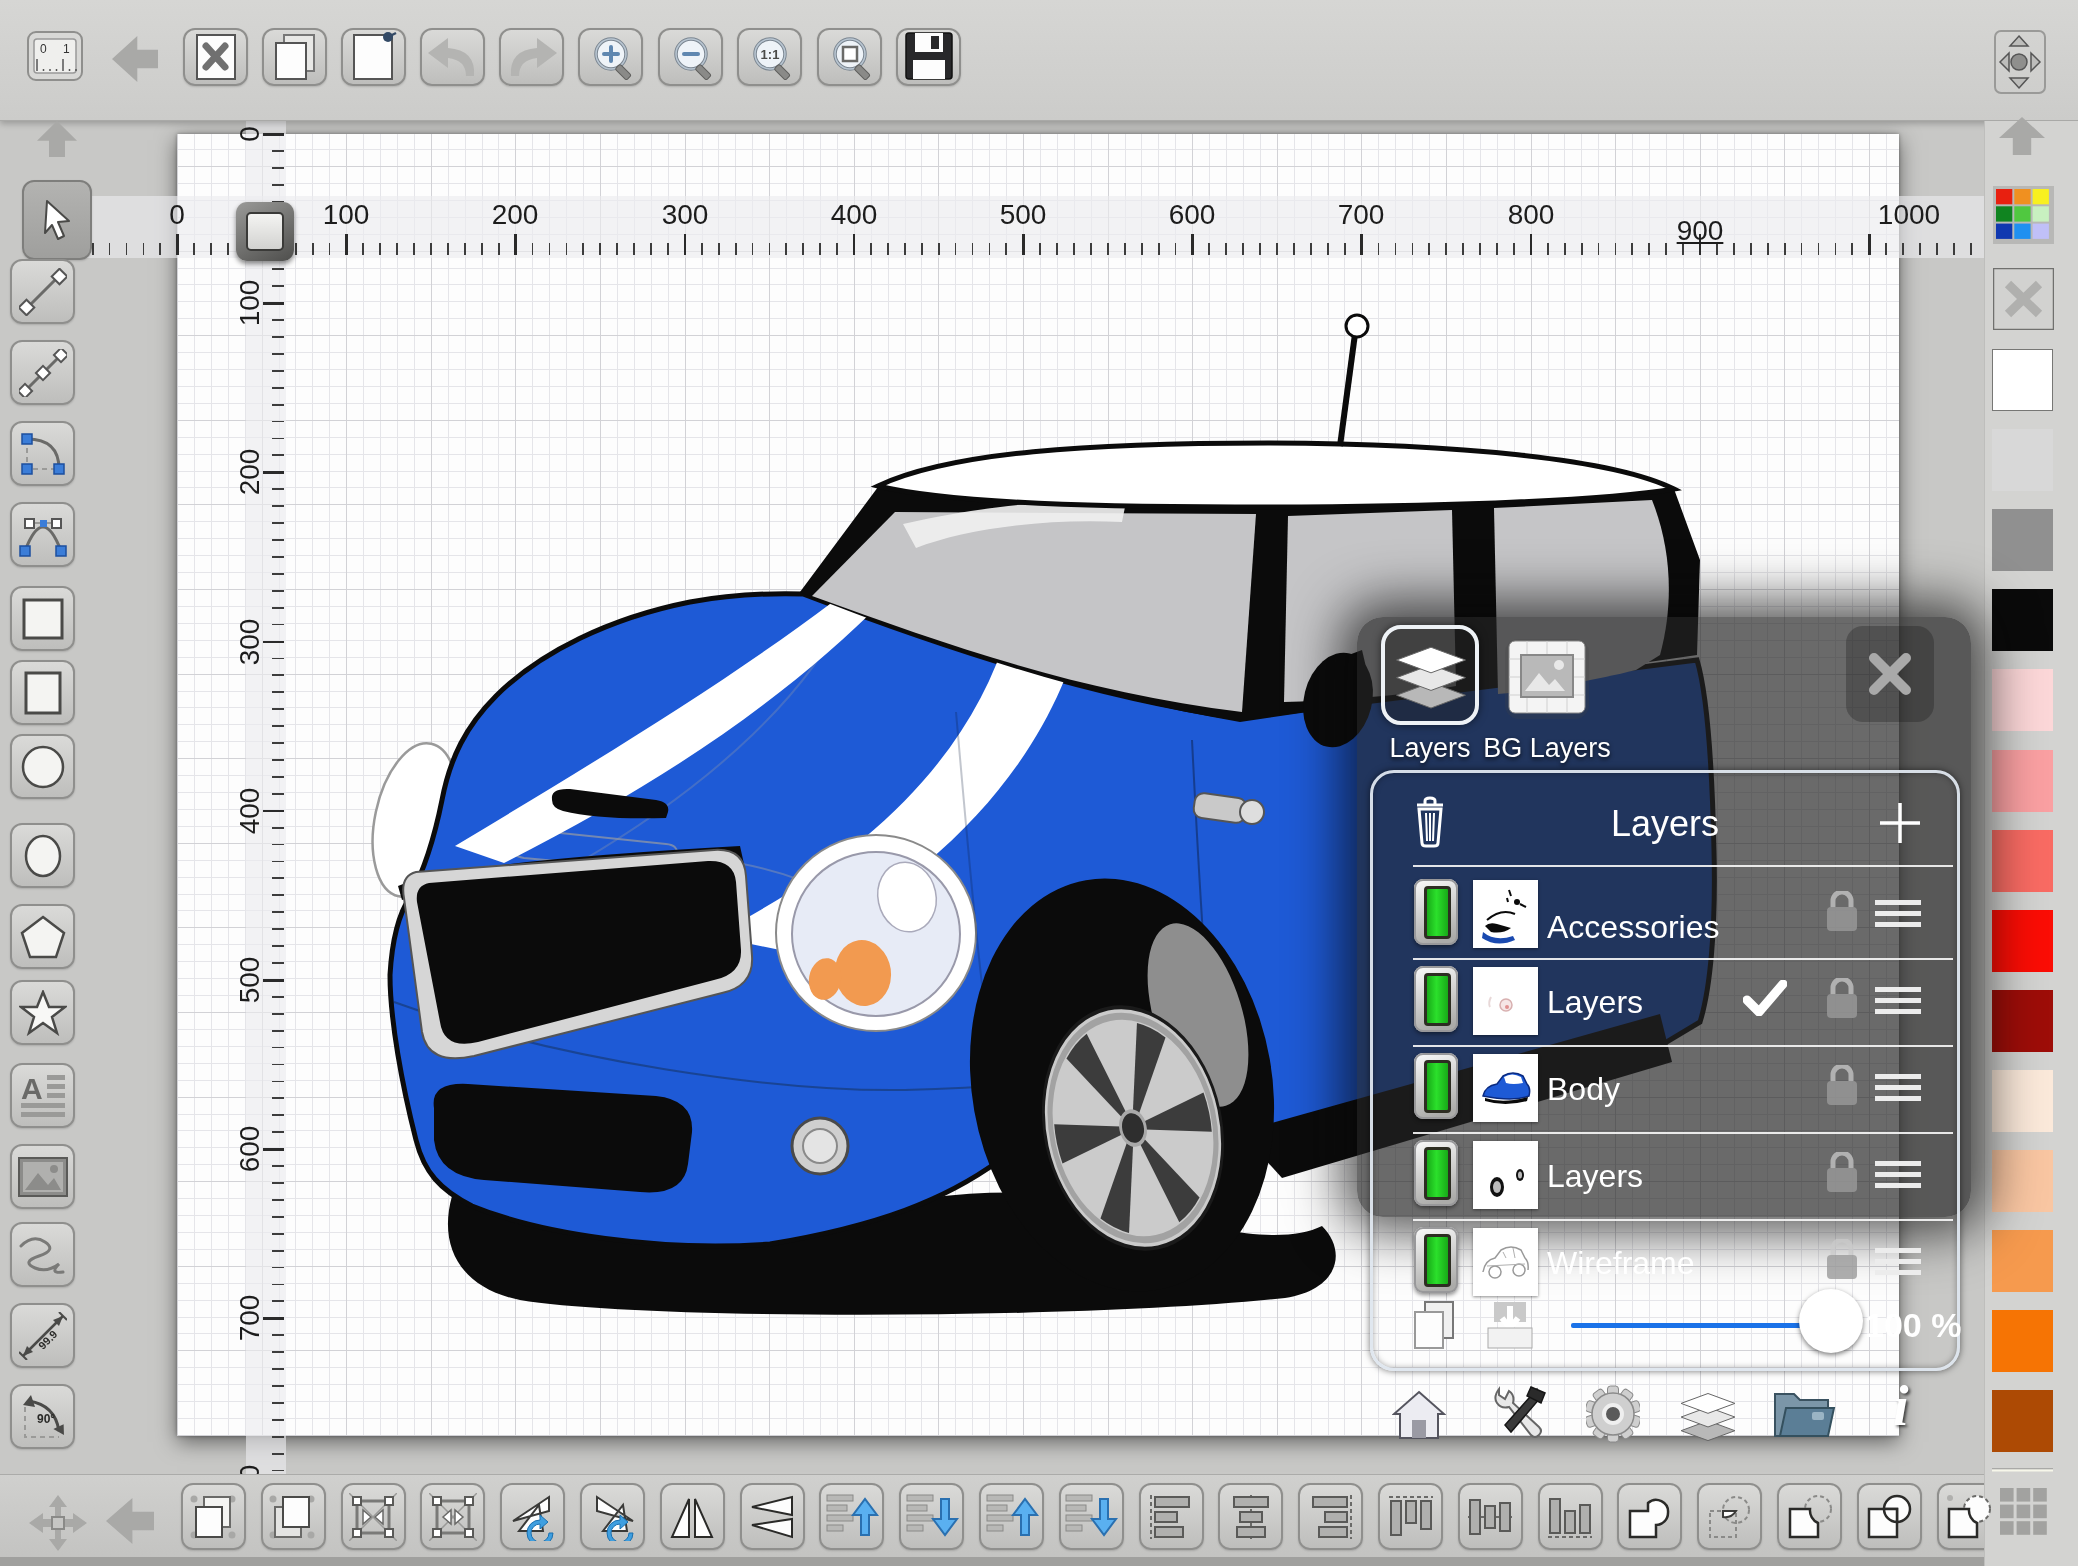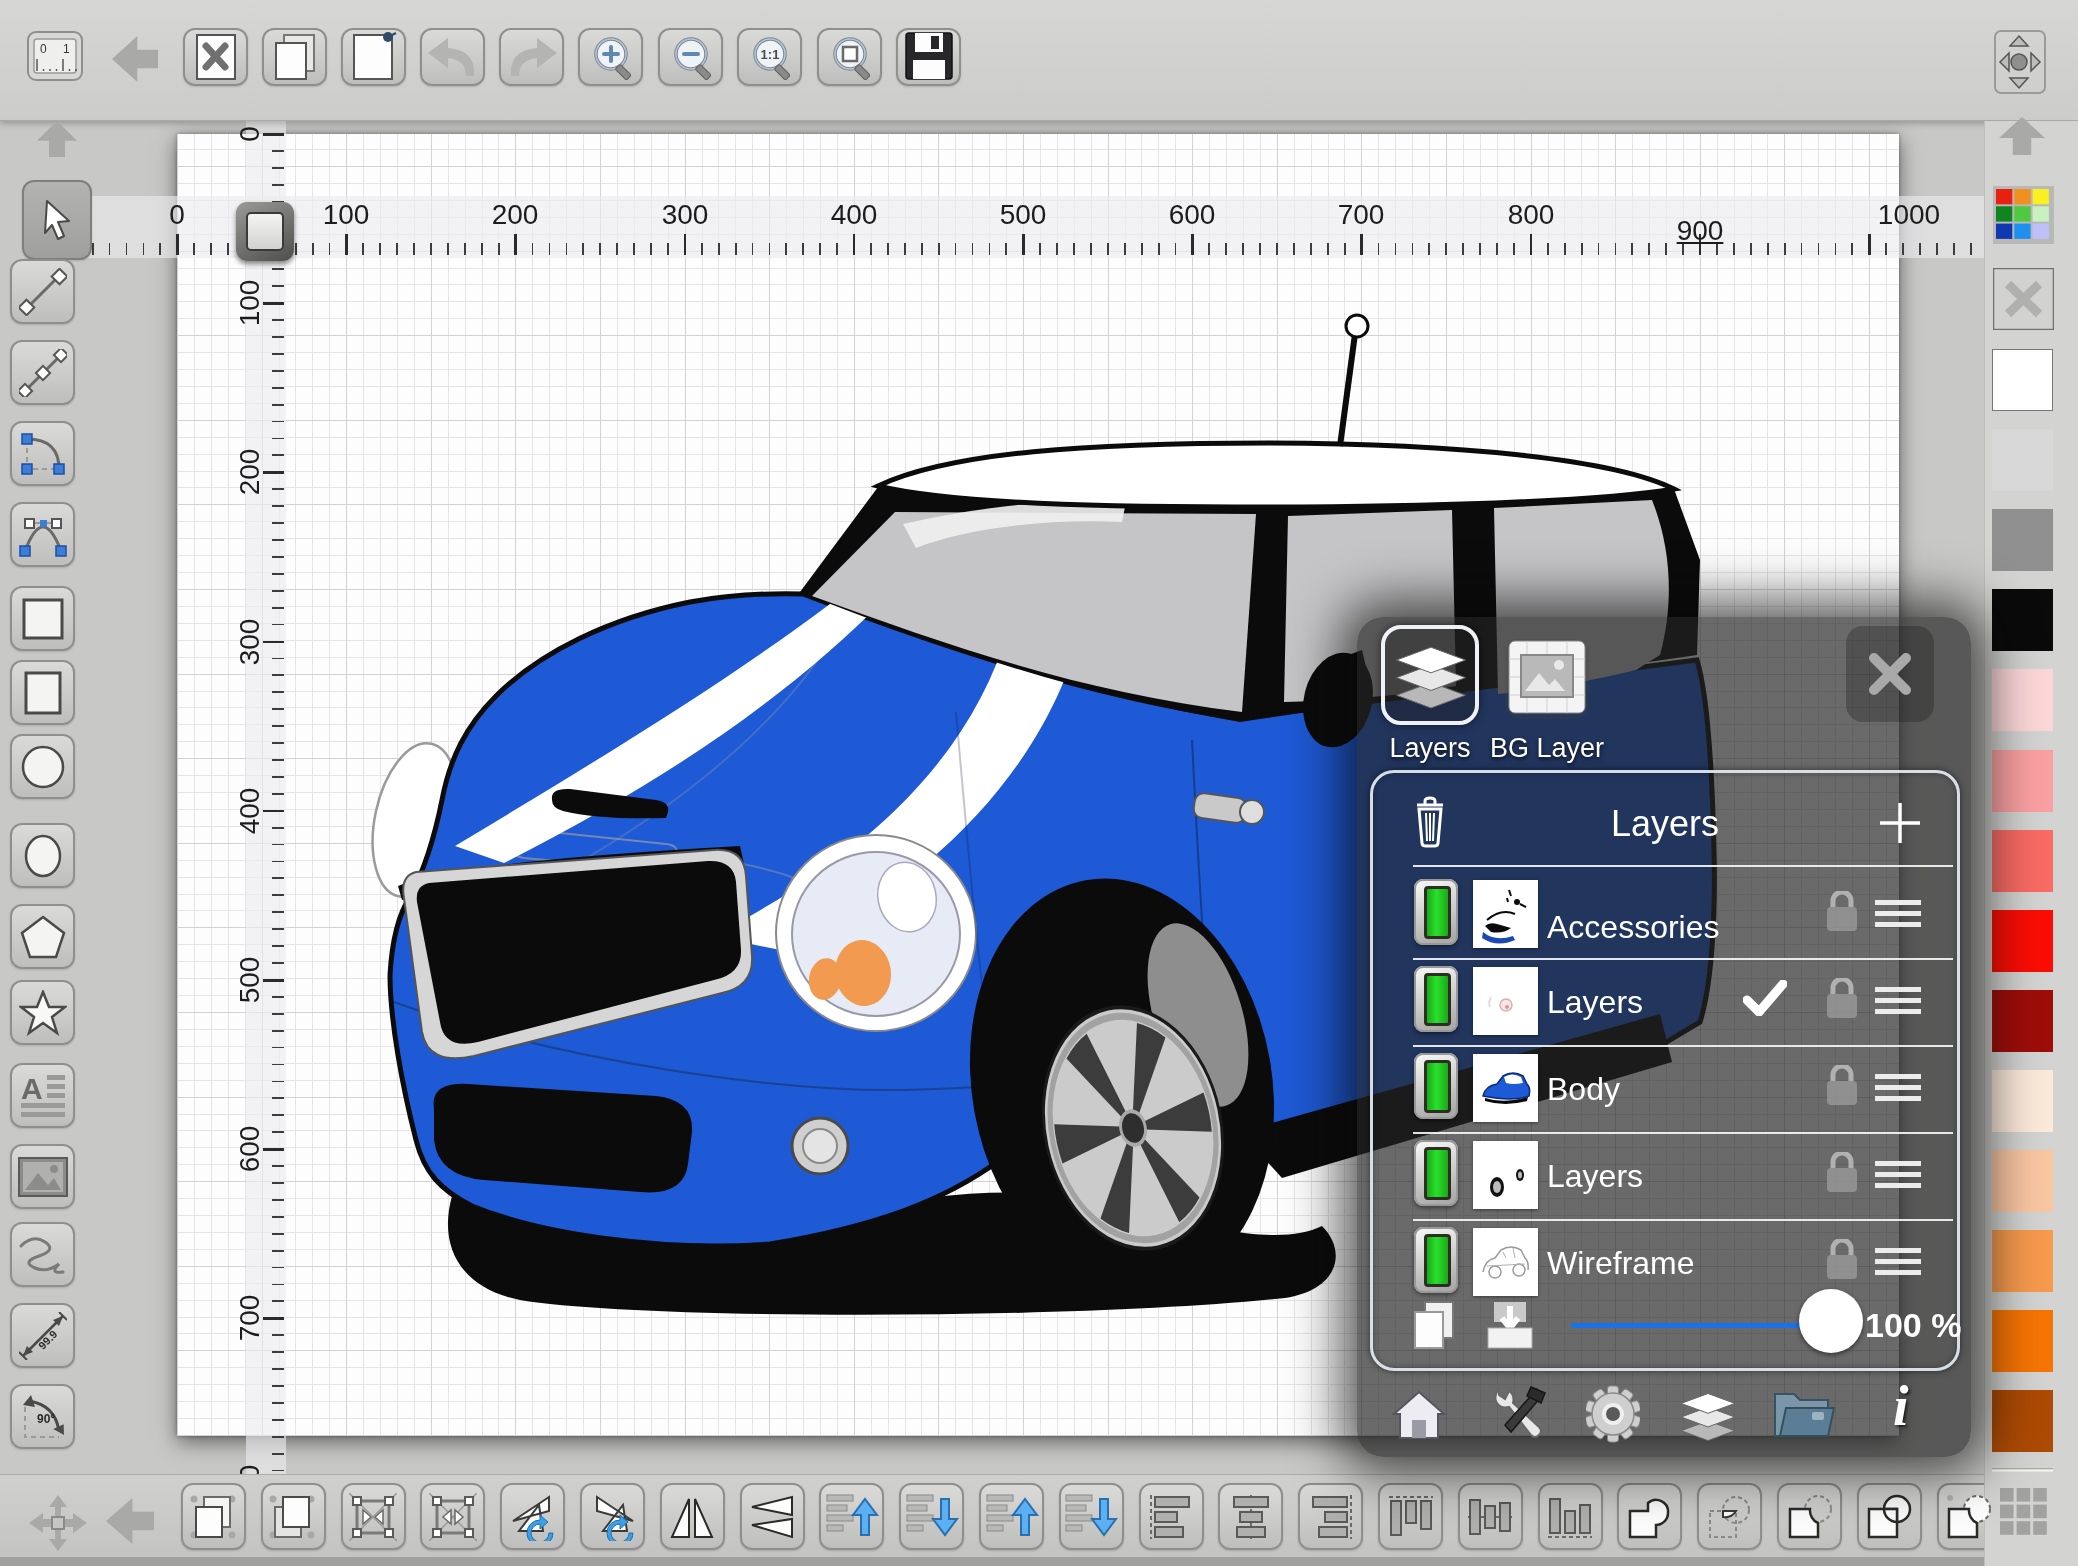--- a/index.html
+++ b/index.html
@@ -43,7 +43,7 @@
 #sidestrip{position:absolute;left:1984px;top:121px;width:94px;height:1445px;background:#d3d3d1;
  border-left:1px solid #bebebc;z-index:32;}
 #carwrap{position:absolute;left:177px;top:134px;width:1722px;height:1302px;z-index:10;}
-#overlay{position:absolute;left:1357px;top:617px;width:614px;height:840px;
+#overlay{position:absolute;left:1357px;top:617px;width:614px;height:600px;
  background:rgba(36,36,36,0.68);border-radius:26px;z-index:40;
  box-shadow:0 0 52px 16px rgba(8,8,8,0.68);}
 #panel{position:absolute;left:13px;top:153px;width:590px;height:601px;

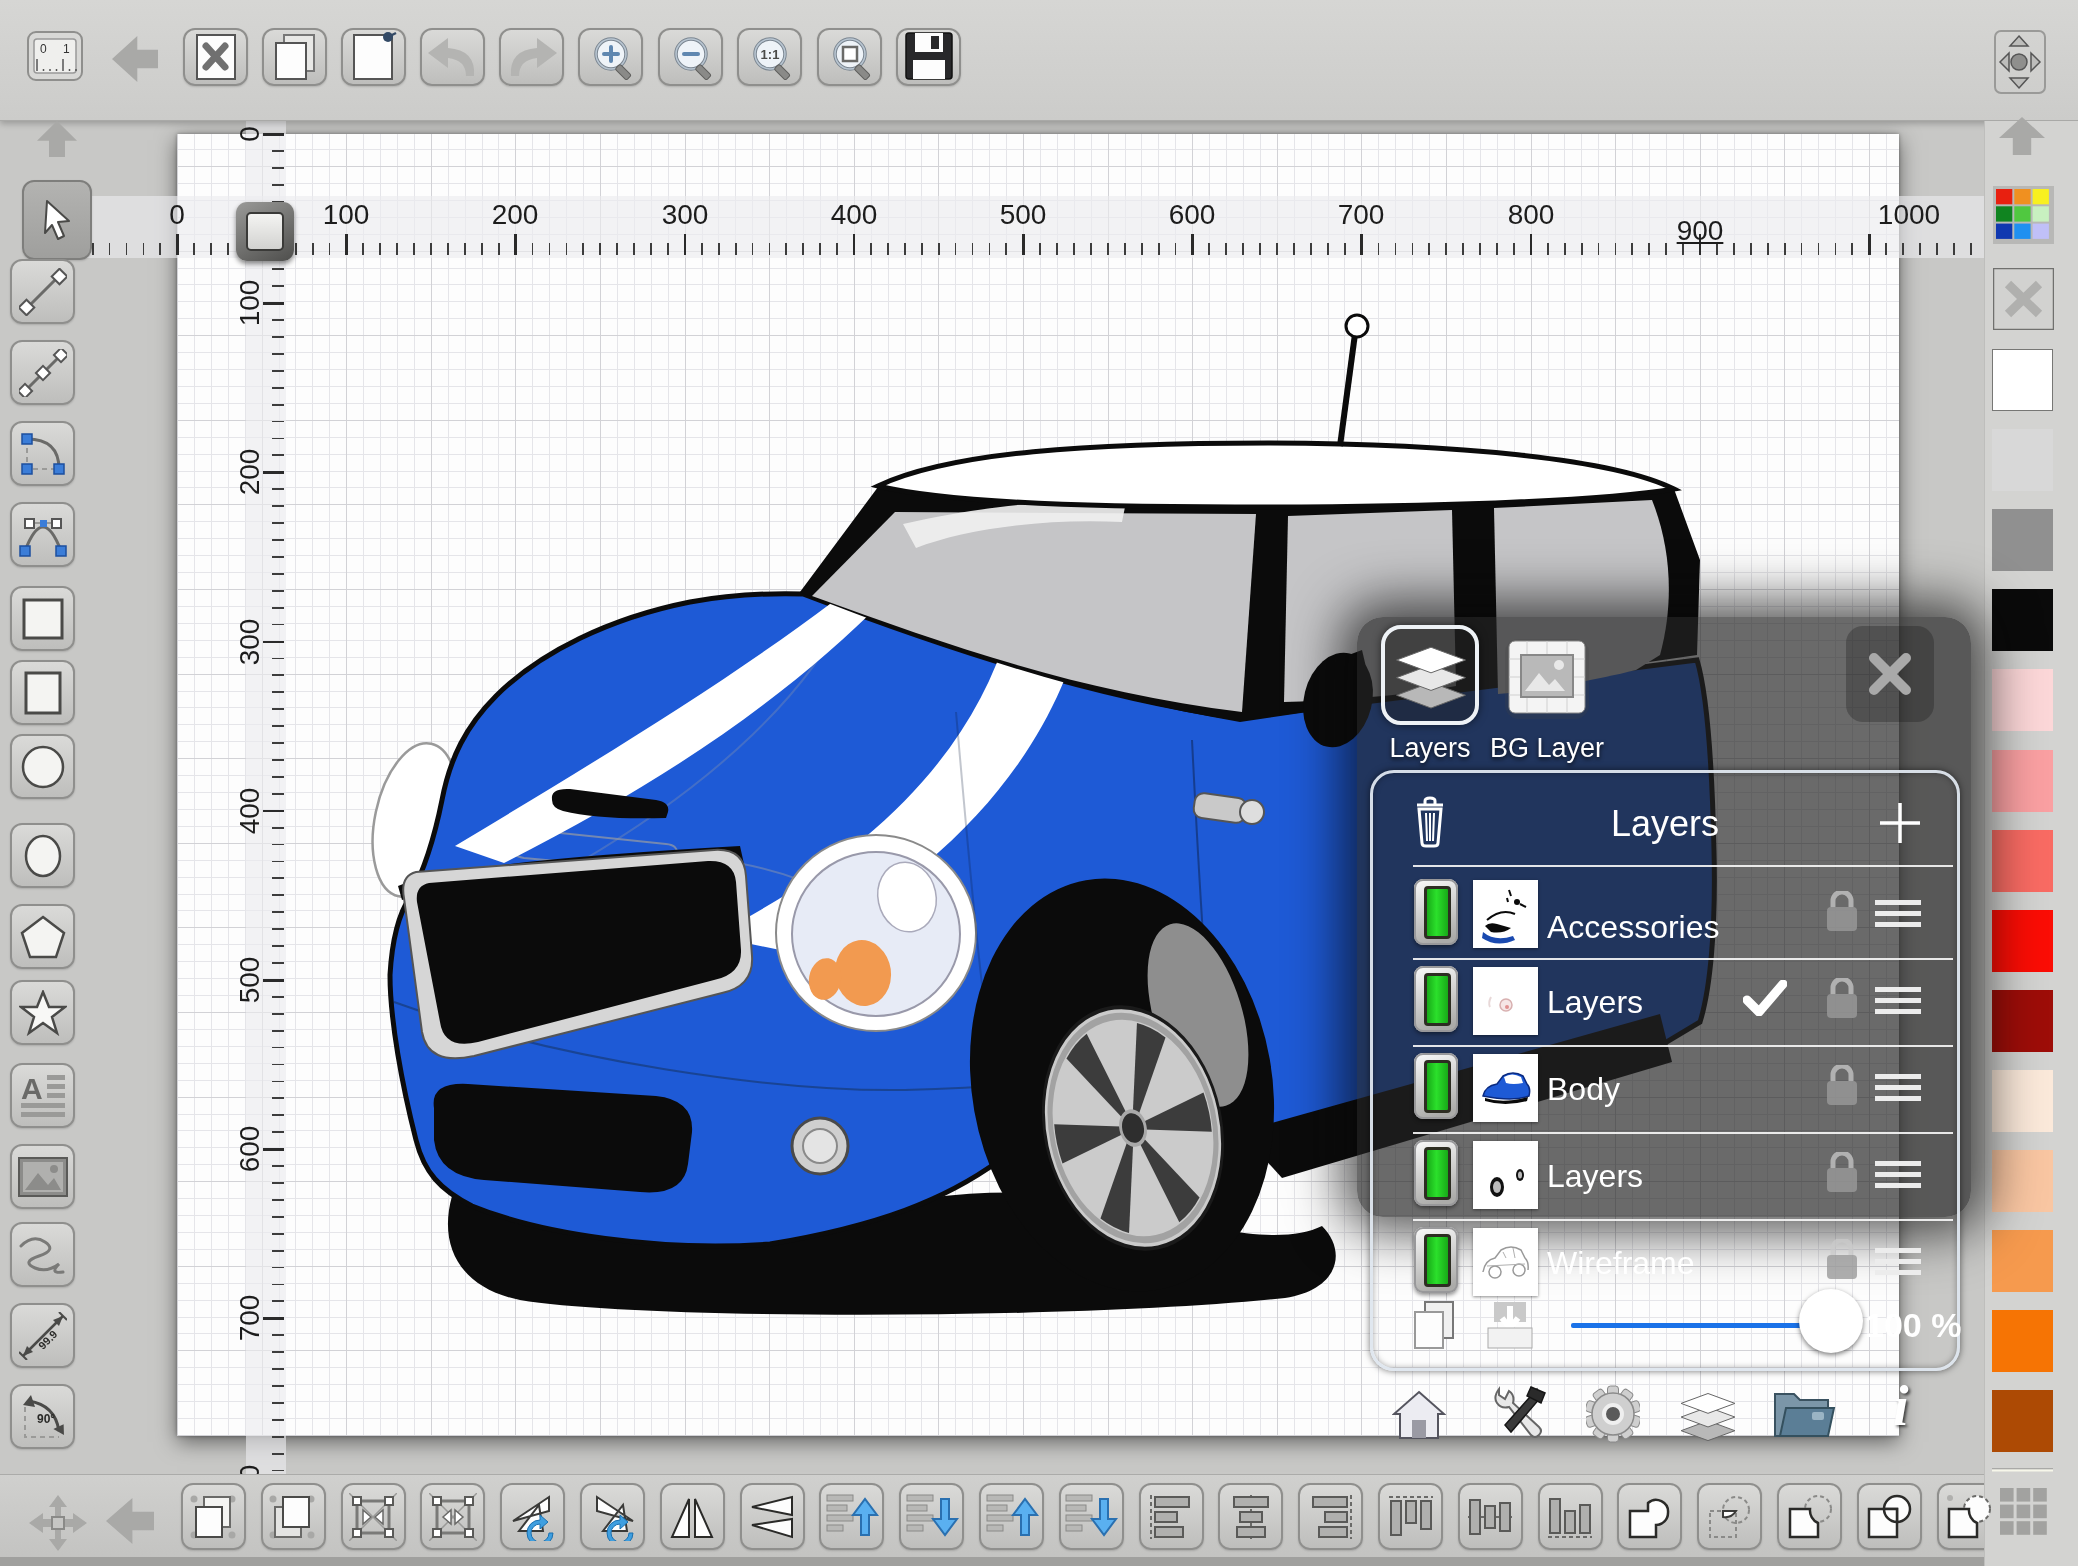--- a/index.html
+++ b/index.html
@@ -582,7 +582,7 @@
       </svg>
     </div>
     <div class="tablabel" style="left:24px;width:98px;text-align:center;">Layers</div>
-    <div class="tablabel" style="left:115px;width:150px;text-align:center;">BG Layer</div>
+    <div class="tablabel" style="left:115px;width:150px;text-align:center;">BG Layers</div>
     <div id="panel">
       <svg style="position:absolute;left:36px;top:20px;" width="42" height="58" viewBox="0 0 42 58">
         <path d="M8 12 L34 12 M16 12 L16 8 Q16 5 21 5 Q26 5 26 8 L26 12" fill="none" stroke="#fff" stroke-width="3"></path>

